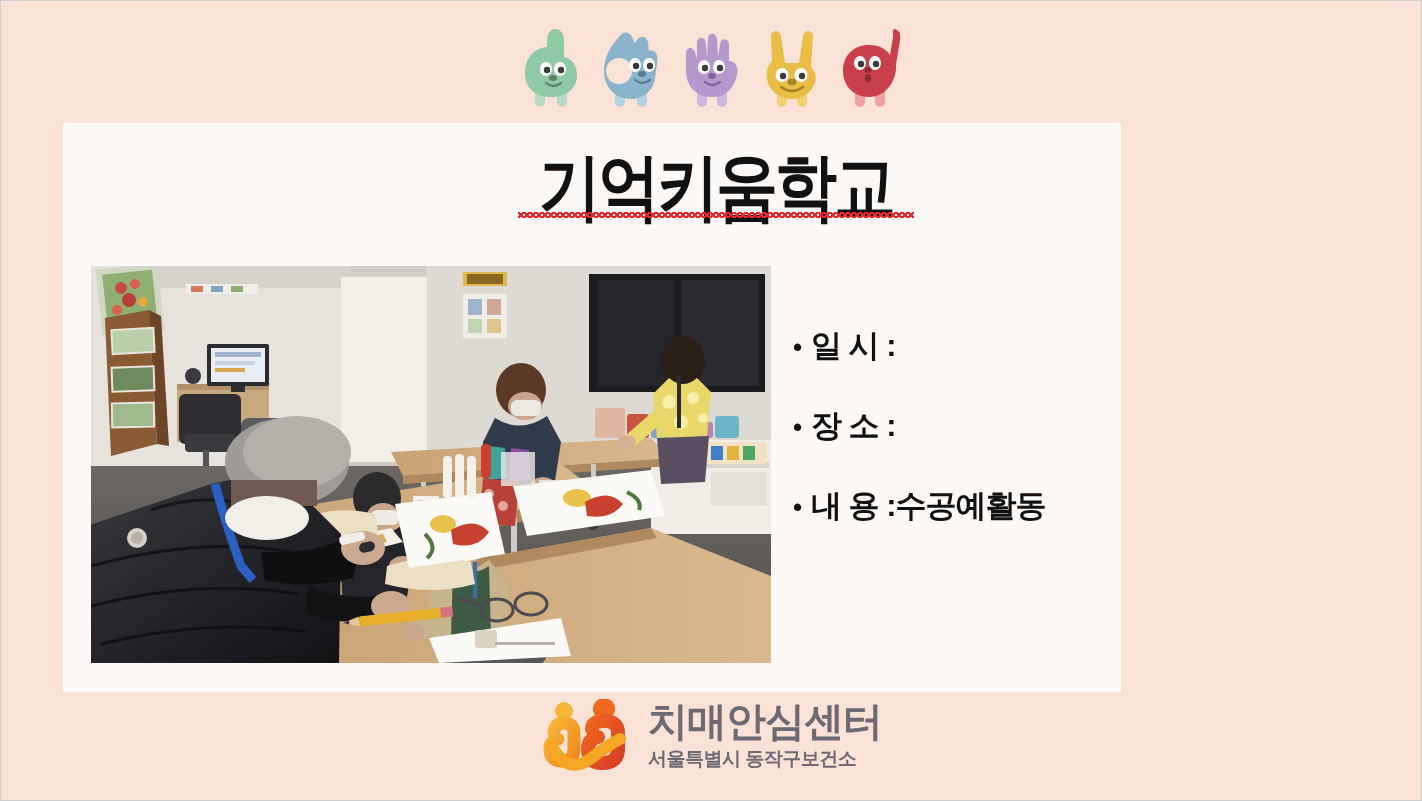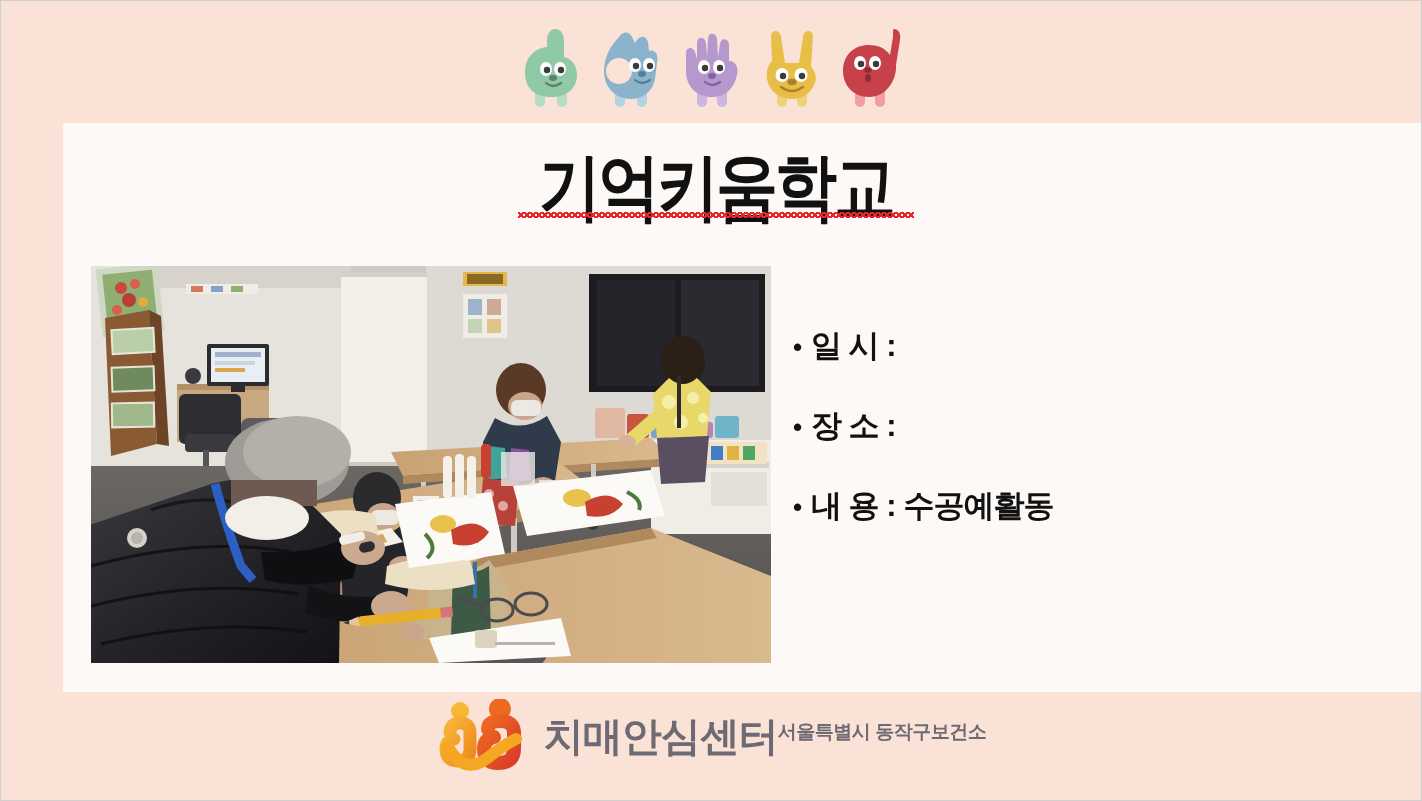--- a/index.html
+++ b/index.html
@@ -44,7 +44,7 @@
     position: absolute;
     left: 62px;
     top: 122px;
-    width: 1358px;
+    width: 1058px;
     height: 569px;
     background: #fdf9f6;
   }

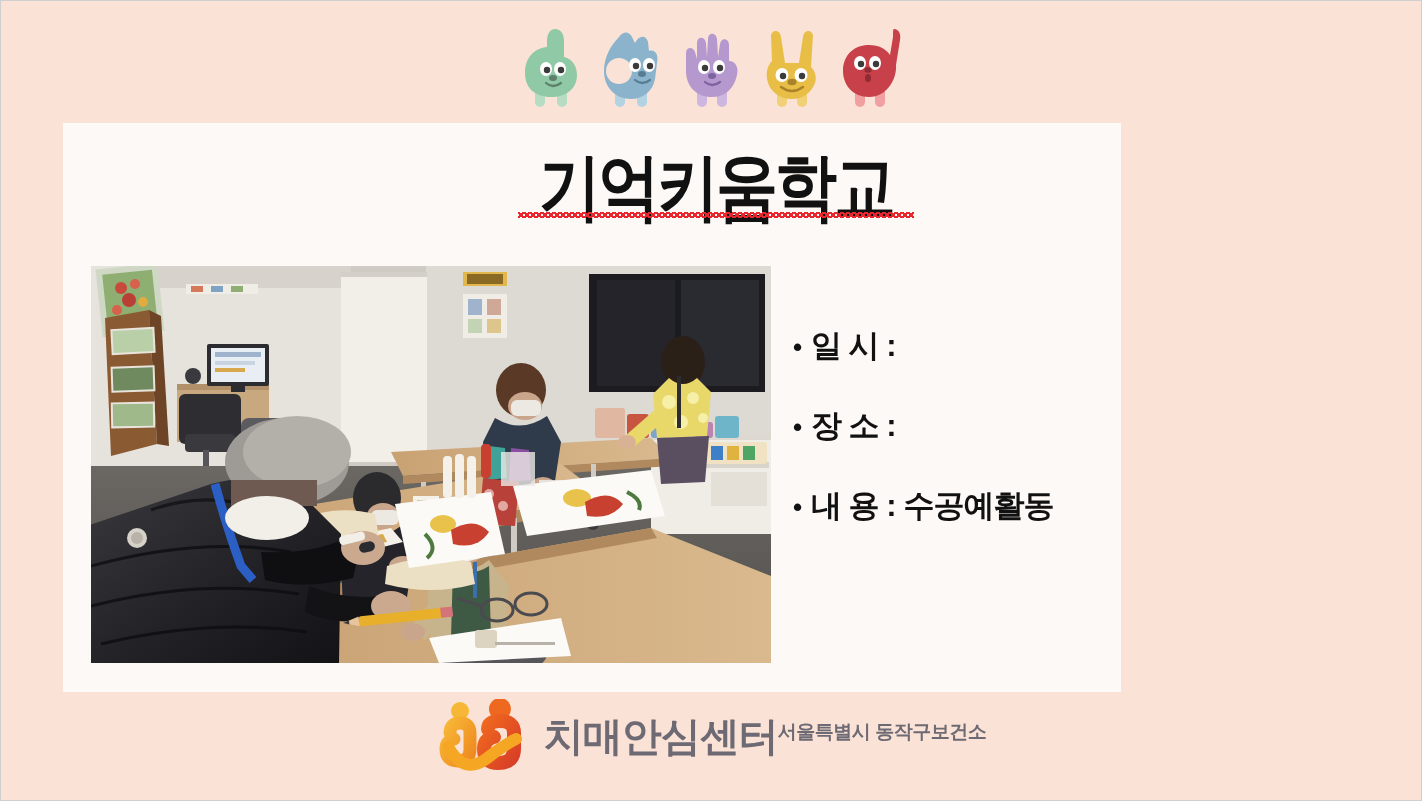--- a/index.html
+++ b/index.html
@@ -118,7 +118,7 @@
     line-height: 1;
     color: #111111;
   }
-  .bullet-label { margin-right: 8px; }
+  .bullet-label { margin-right: 0; }
   .bullet-value { position: relative; }
   .bullet-value.squiggled::after {
     content: "";

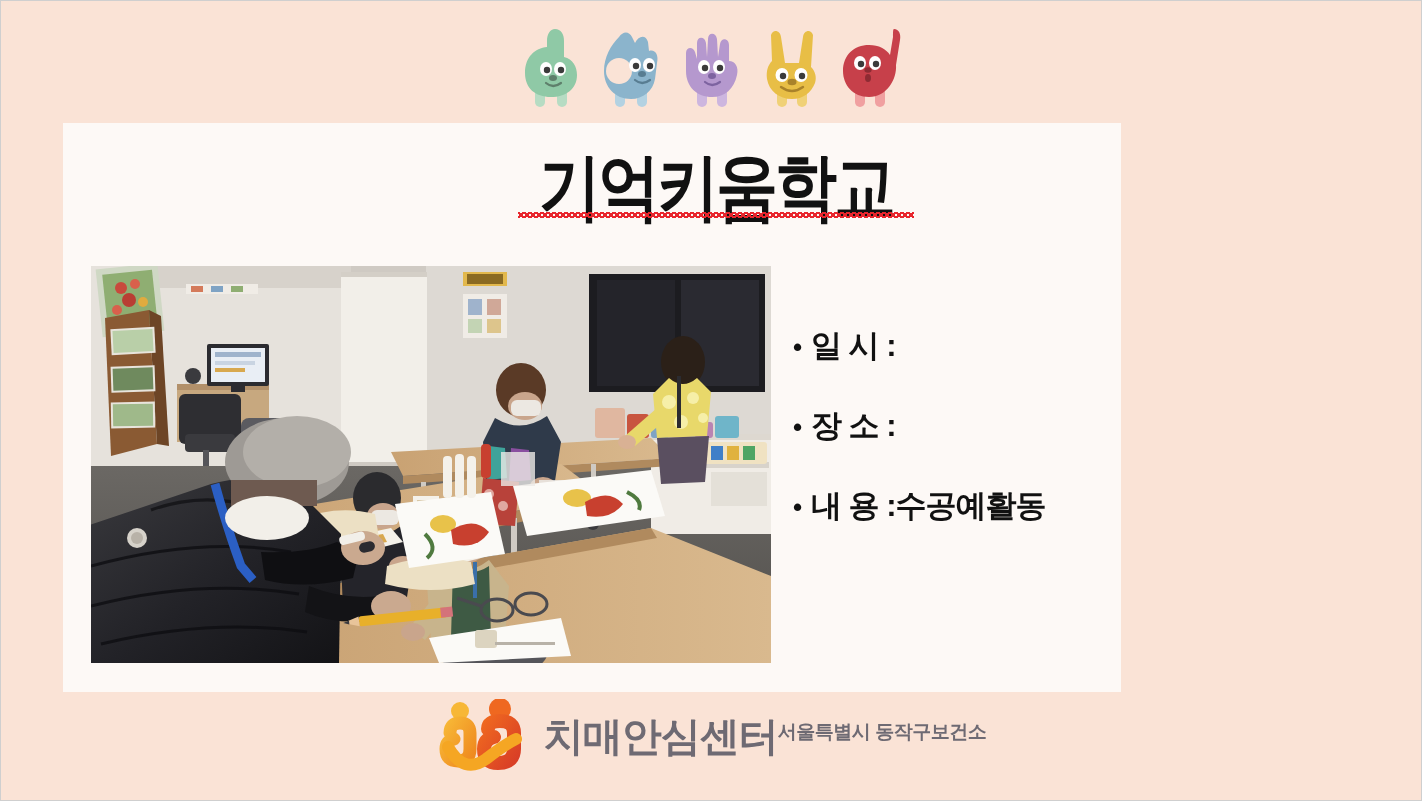--- a/index.html
+++ b/index.html
@@ -147,7 +147,7 @@
   }
   .logo-mark { width: 92px; height: 74px; flex: 0 0 92px; }
   .logo-mark svg { display: block; width: 100%; height: 100%; }
-  .logo-text { display: flex; flex-direction: row; }
+  .logo-text { display: flex; flex-direction: column; }
   .logo-main {
     font-size: 40px;
     font-weight: 700;

